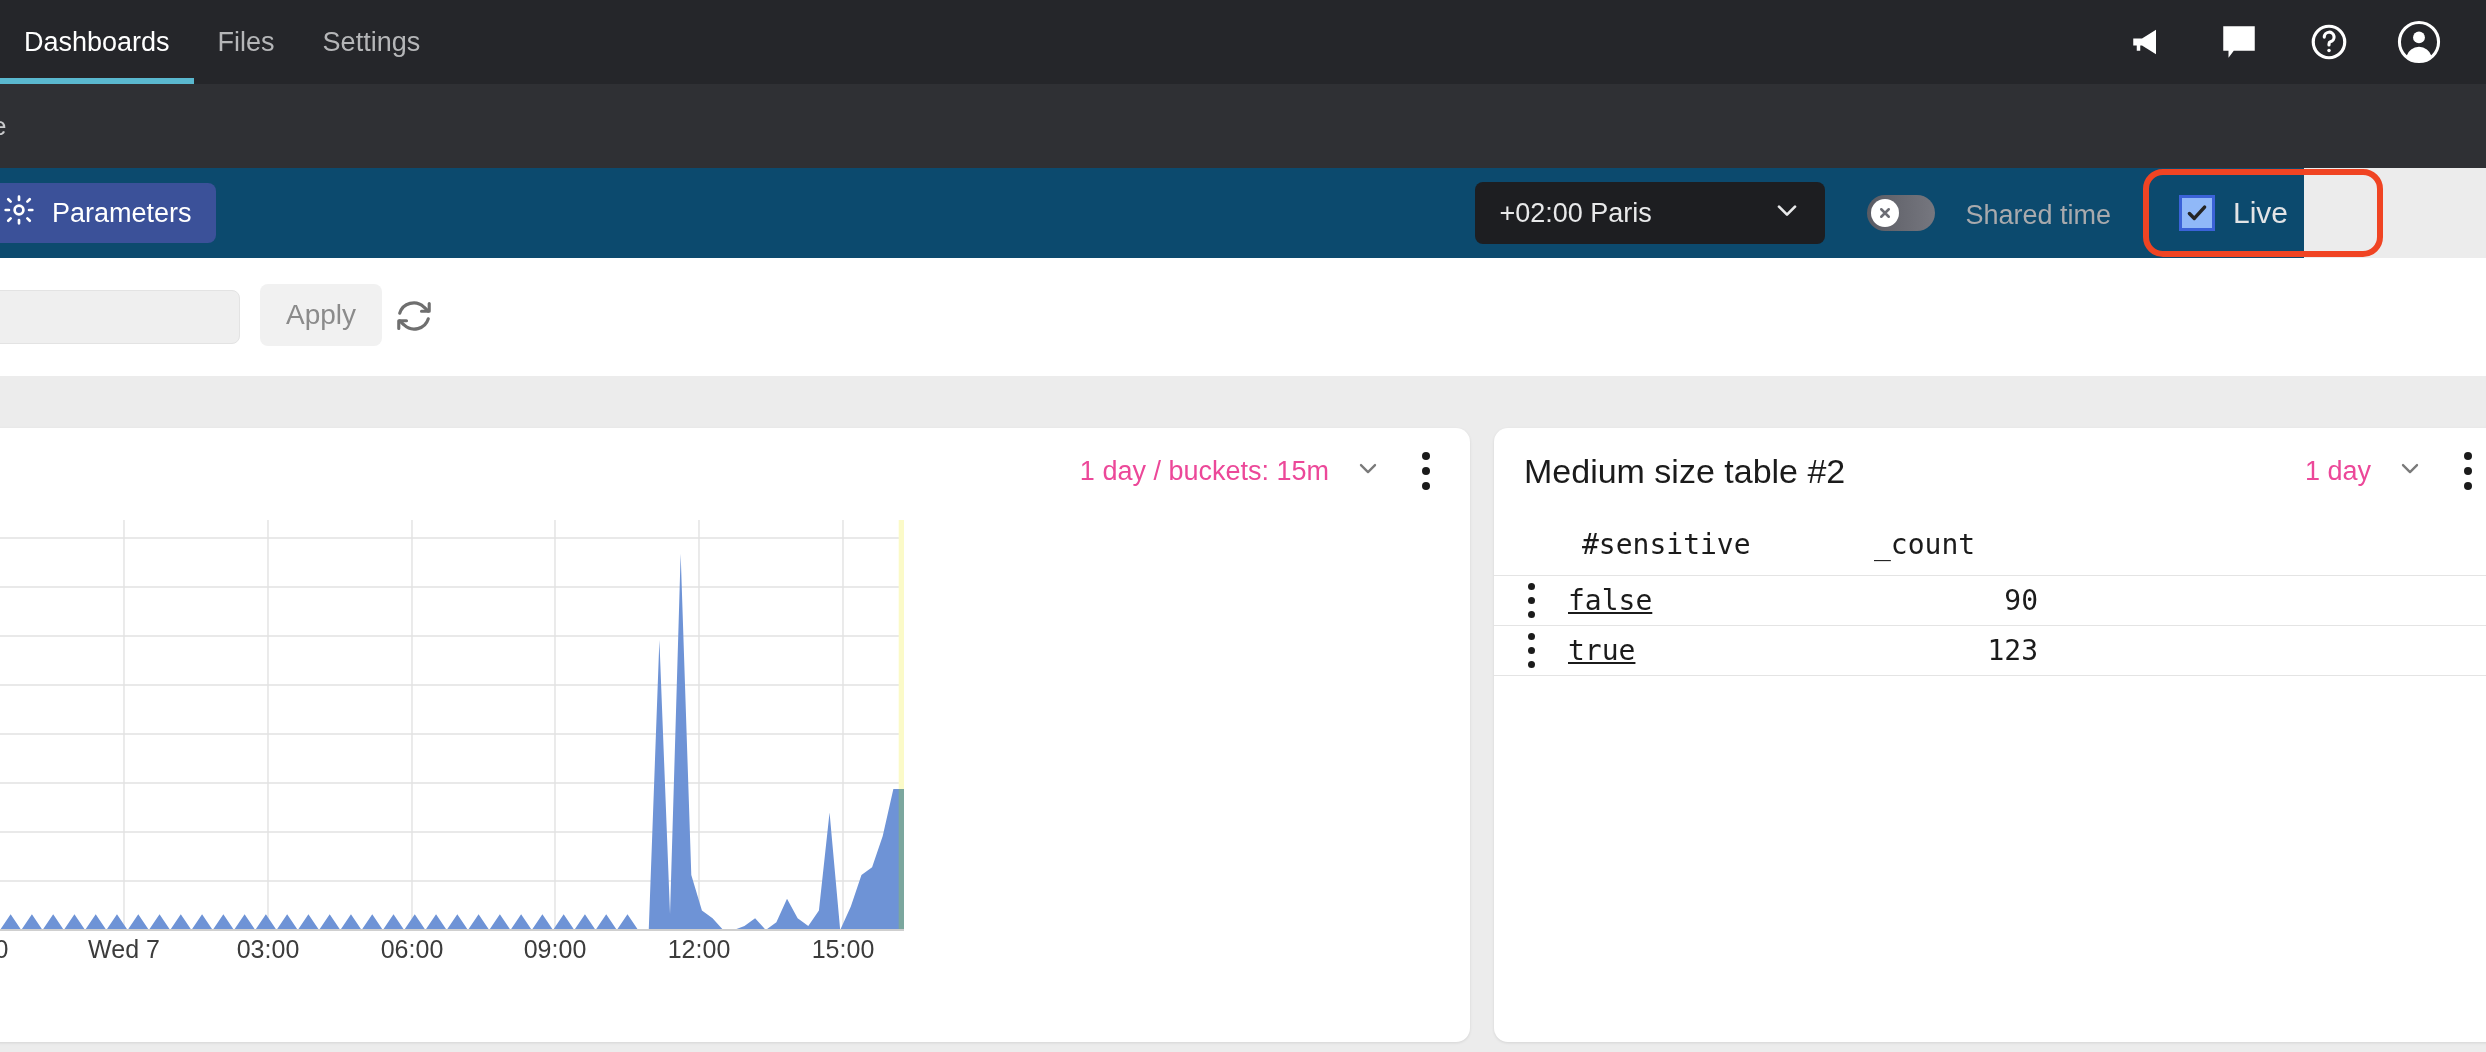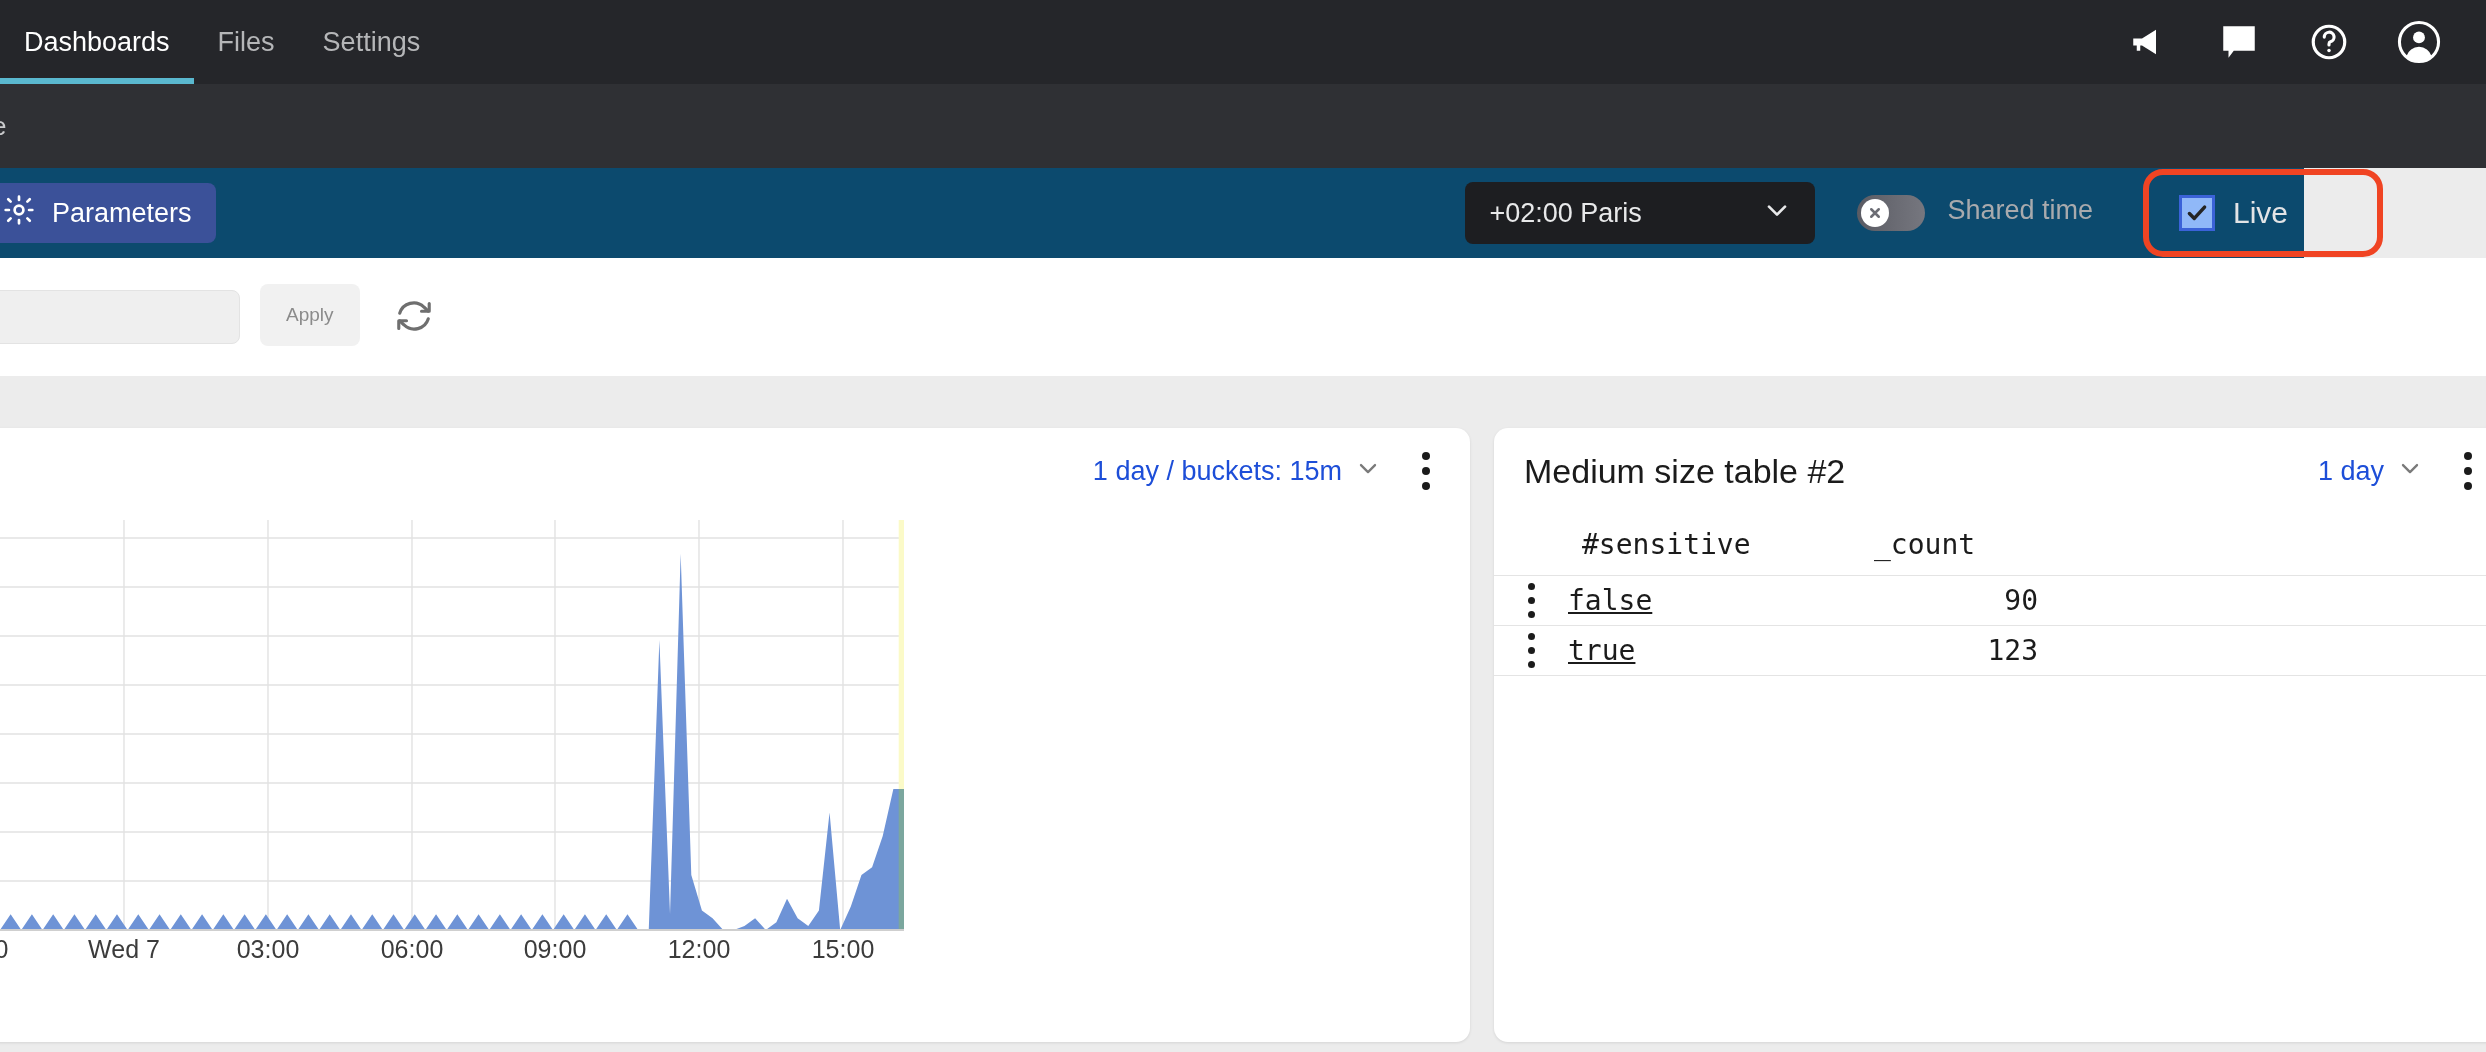--- a/index.html
+++ b/index.html
@@ -75,7 +75,7 @@
     padding: 0 22px 0 24px; color: #e8e9ea; font-size: 27px; cursor: pointer;
     margin-right: 42px;
   }
-  .toggle-wrap { display: flex; align-items: flex-start; gap: 22px; margin-right: 50px; }
+  .toggle-wrap { display: flex; align-items: flex-end; gap: 30px; margin-right: 32px; }
   .toggle {
     width: 68px; height: 36px; border-radius: 18px;
     background: linear-gradient(90deg,#5a5b63 0%, #76777f 100%);

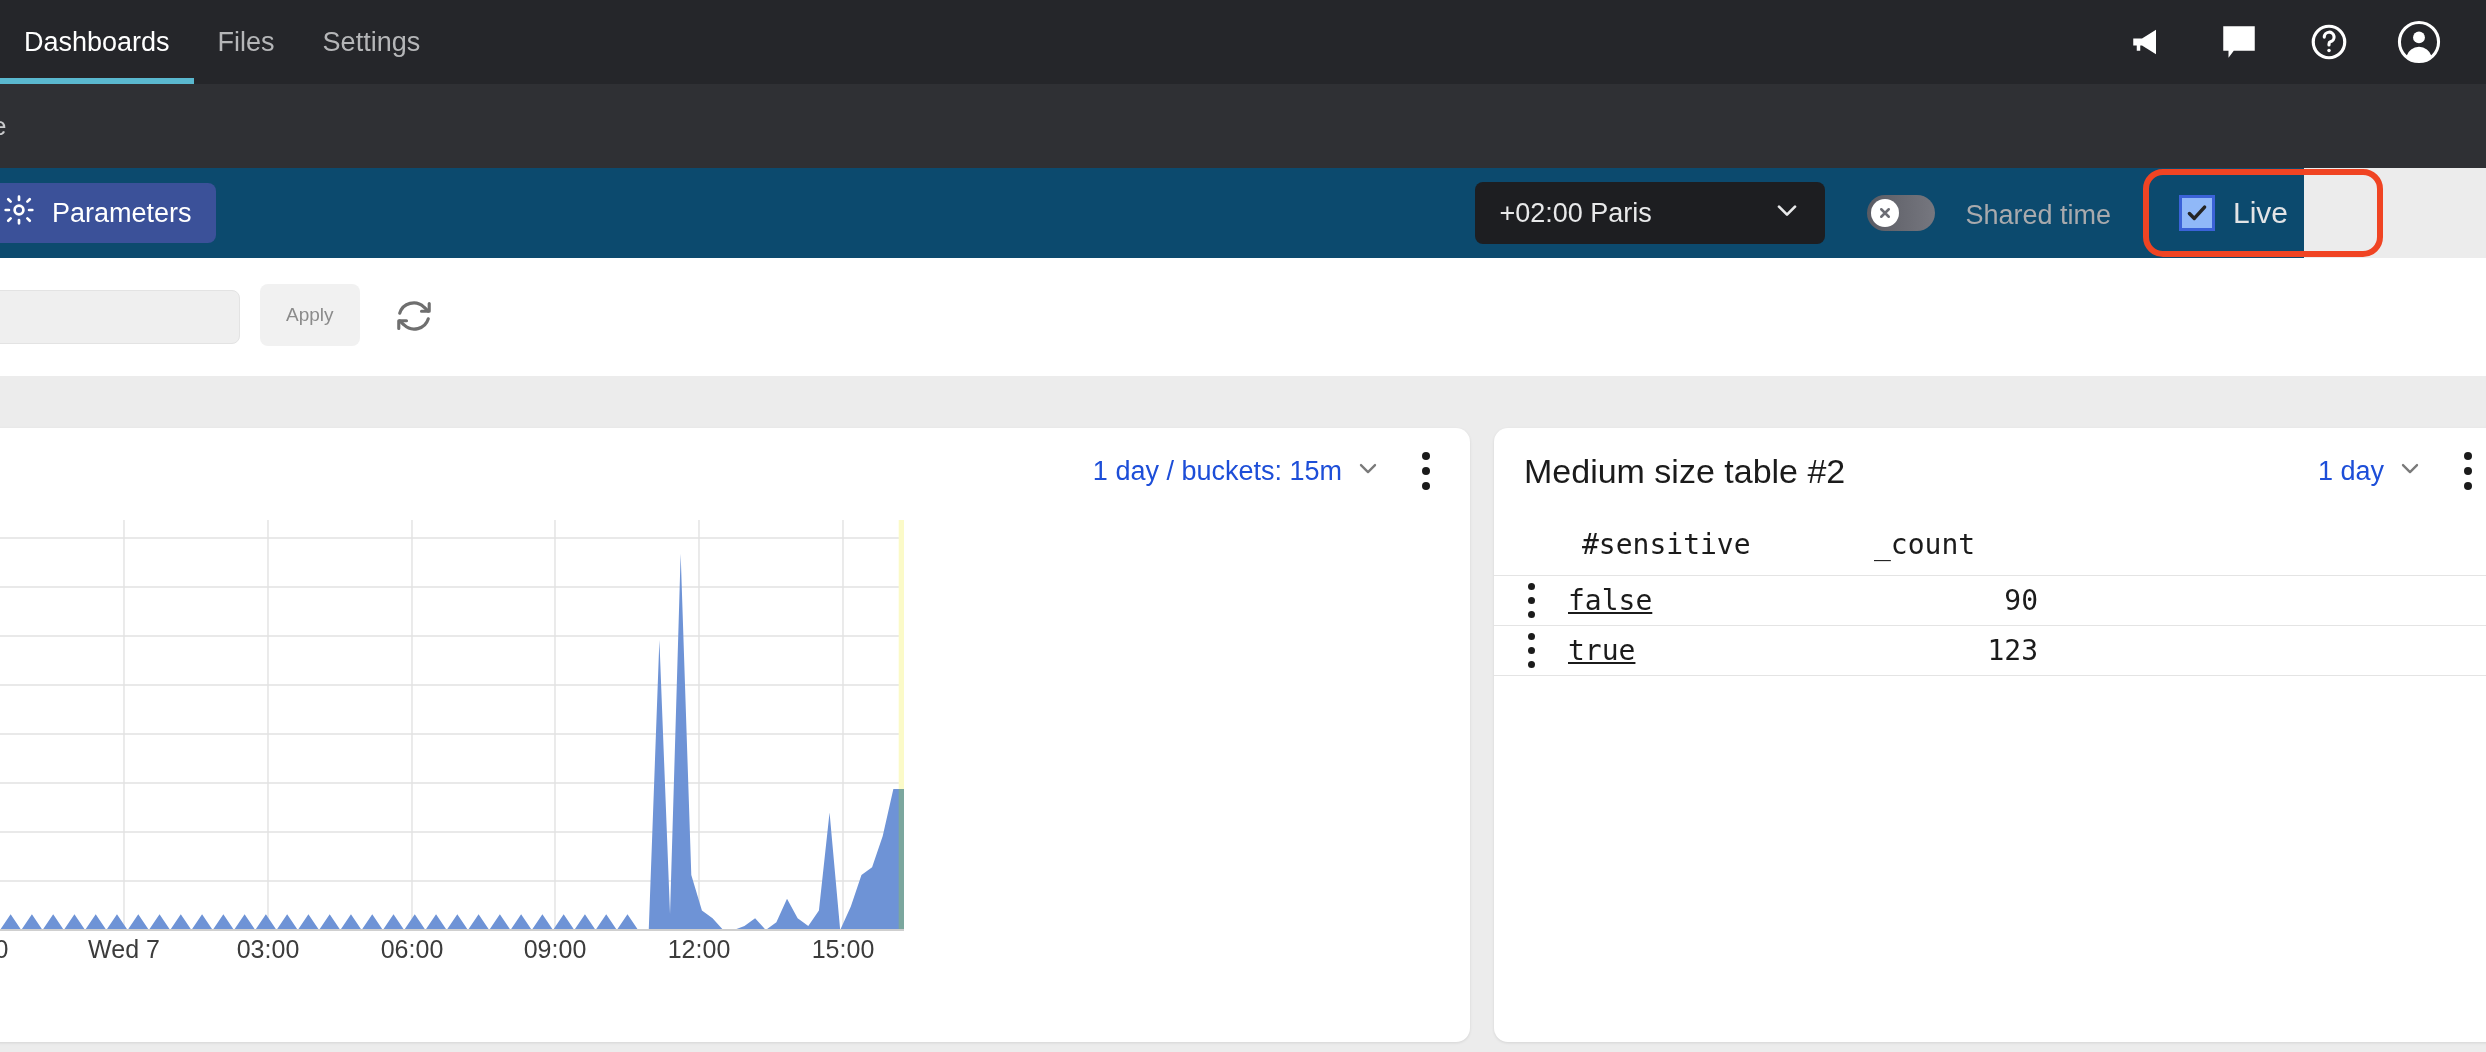--- a/index.html
+++ b/index.html
@@ -115,7 +115,7 @@
     position: absolute; left: 260px; top: 26px;
     height: 62px; display: flex; align-items: center; justify-content: center;
     padding: 4px 26px; background: #f1f1f1; border-radius: 8px;
-    color: #8b8b8b; font-size: 19px; cursor: pointer;
+    color: #8b8b8b; font-size: 28px; cursor: pointer;
   }
   .refresh-btn {
     position: absolute; left: 392px; top: 36px;

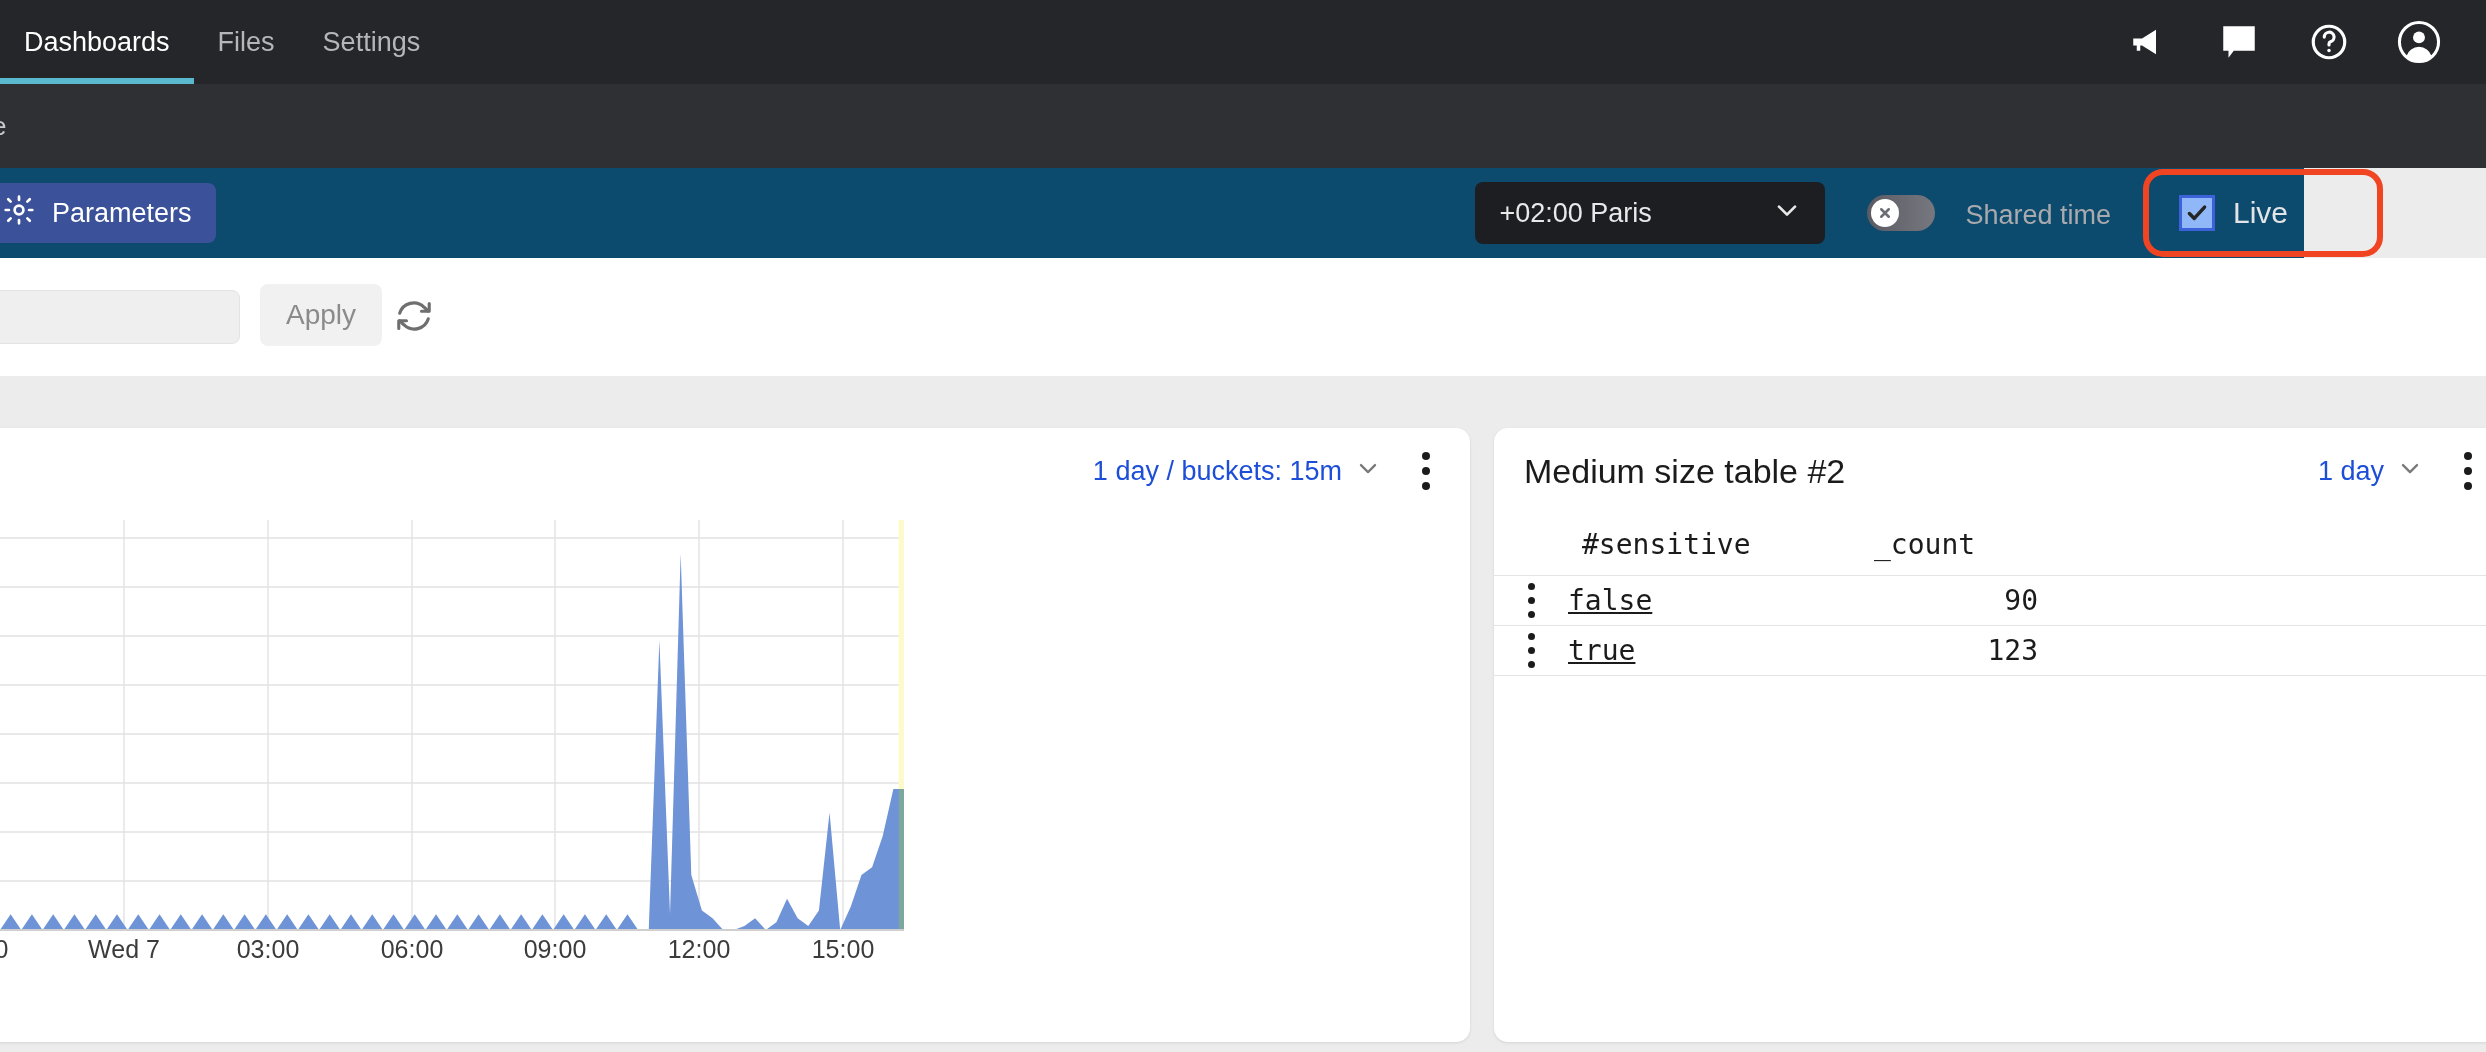--- a/index.html
+++ b/index.html
@@ -136,8 +136,8 @@
   .panel-title { font-size: 34px; color: #1b1b1b; white-space: nowrap; }
   .panel-head-right { margin-left: auto; display: flex; align-items: center; gap: 26px; }
   .range-sel {
-    display: flex; align-items: center; gap: 12px;
-    color: #1d4ed8; font-size: 27px; cursor: pointer; white-space: nowrap;
+    display: flex; align-items: center; gap: 25px;
+    color: #ec4899; font-size: 27px; cursor: pointer; white-space: nowrap;
   }
   .kebab { width: 36px; height: 44px; display: flex; flex-direction: column;
            align-items: center; justify-content: center; gap: 7px; cursor: pointer; }

